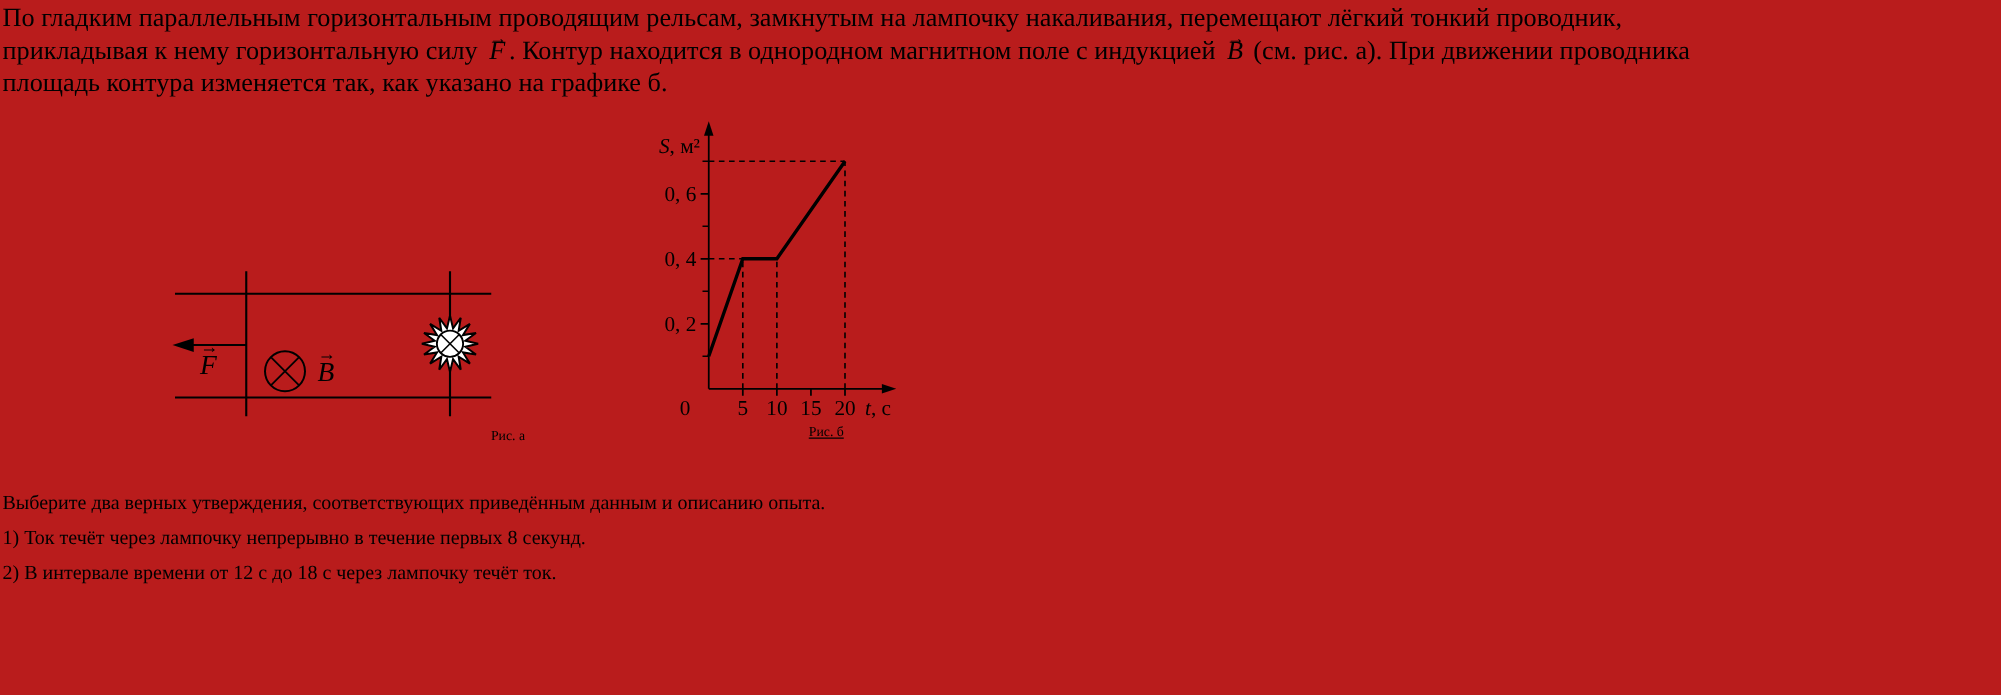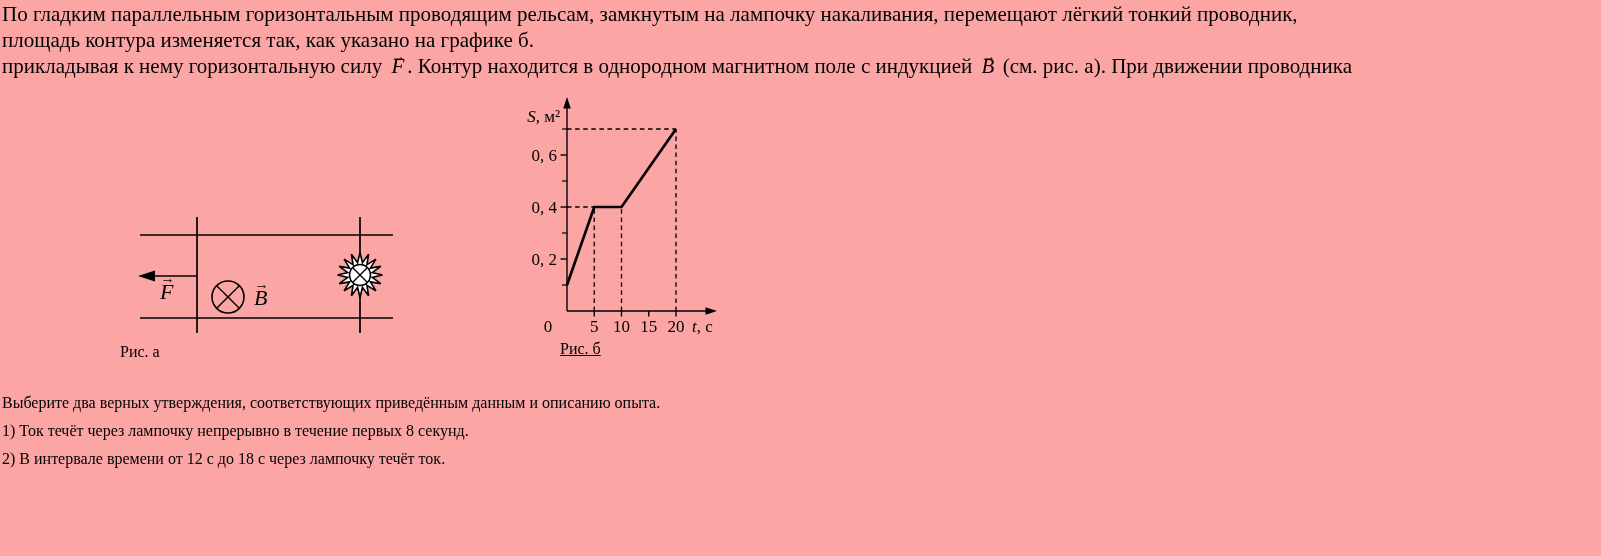--- a/index.html
+++ b/index.html
@@ -6,7 +6,7 @@
   .page{
     position:relative;
     width:1601px;height:556px;
-    background:#fca5a5;
+    background:#b91c1c;
     font-family:"Liberation Serif", serif;
     color:#000000;
     overflow:hidden;

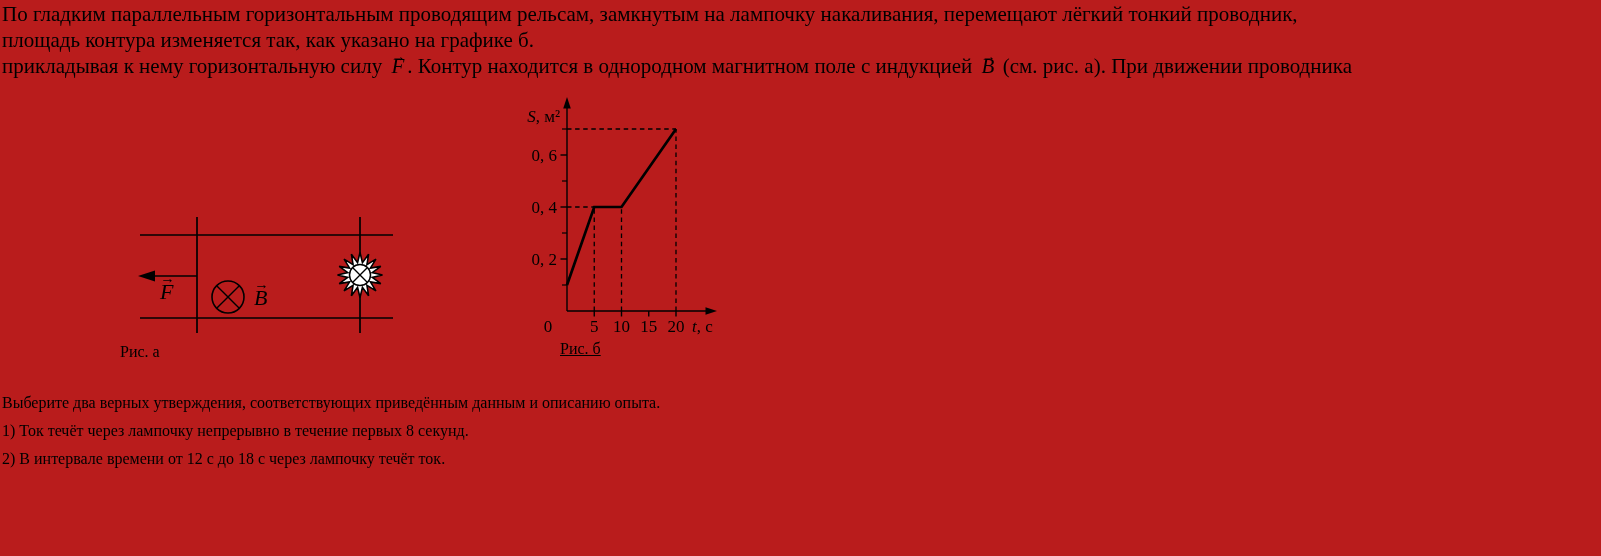--- a/index.html
+++ b/index.html
@@ -49,8 +49,8 @@
 
   <div class="toptext">
       <div class="rich-line">По гладким параллельным горизонтальным проводящим рельсам, замкнутым на лампочку накаливания, перемещают лёгкий тонкий проводник,</div>
+      <div class="rich-line">прикладывая к нему горизонтальную силу <span class="vec">F</span>. Контур находится в однородном магнитном поле с индукцией <span class="vec">B</span> (см. рис. а). При движении проводника</div>
       <div class="rich-line">площадь контура изменяется так, как указано на графике б.</div>
-      <div class="rich-line">прикладывая к нему горизонтальную силу <span class="vec">F</span>. Контур находится в однородном магнитном поле с индукцией <span class="vec">B</span> (см. рис. а). При движении проводника</div>
     </div>
 
   <svg class="figa-svg" width="300" height="145" viewBox="0 0 300 145">

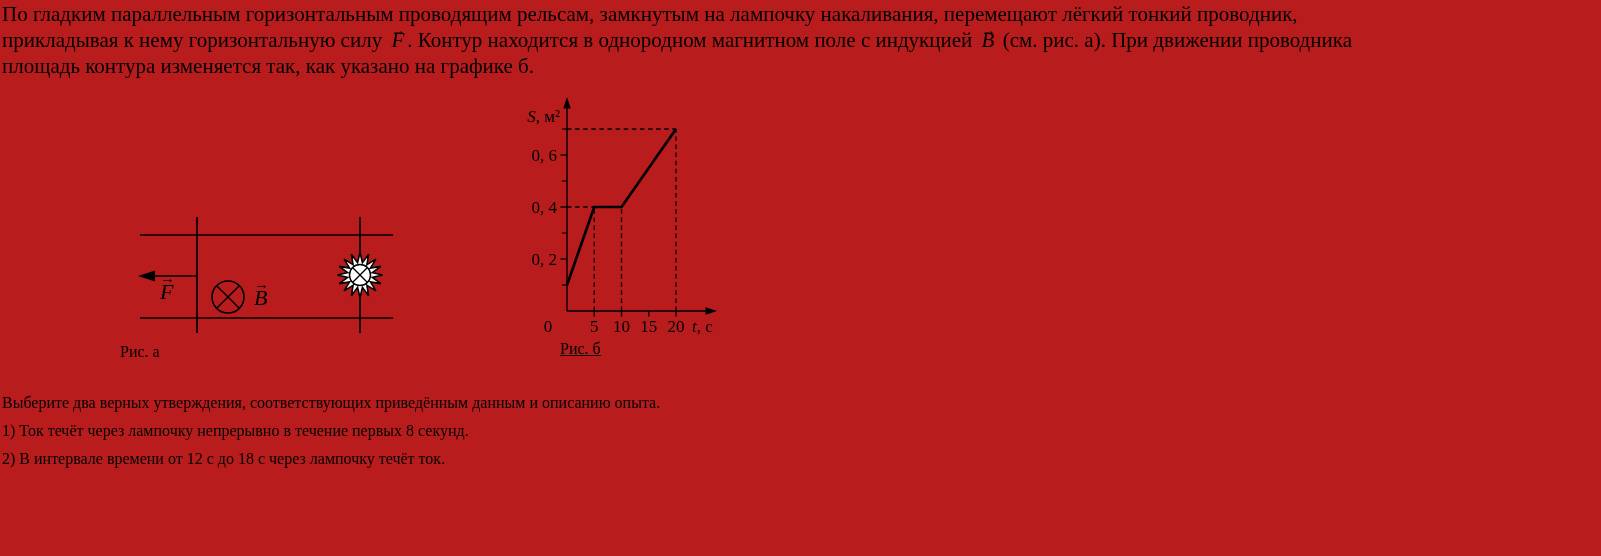--- a/index.html
+++ b/index.html
@@ -35,7 +35,7 @@
     position:absolute;font-size:22px;z-index:3;
   }
   .caption{
-    position:absolute;font-size:16px;text-align:left;z-index:2;
+    position:absolute;font-size:11px;text-align:right;z-index:2;
   }
   .cap-a{left:120px;top:343px;width:300px;}
   .cap-b{left:560px;top:340px;width:160px;text-decoration:underline;}

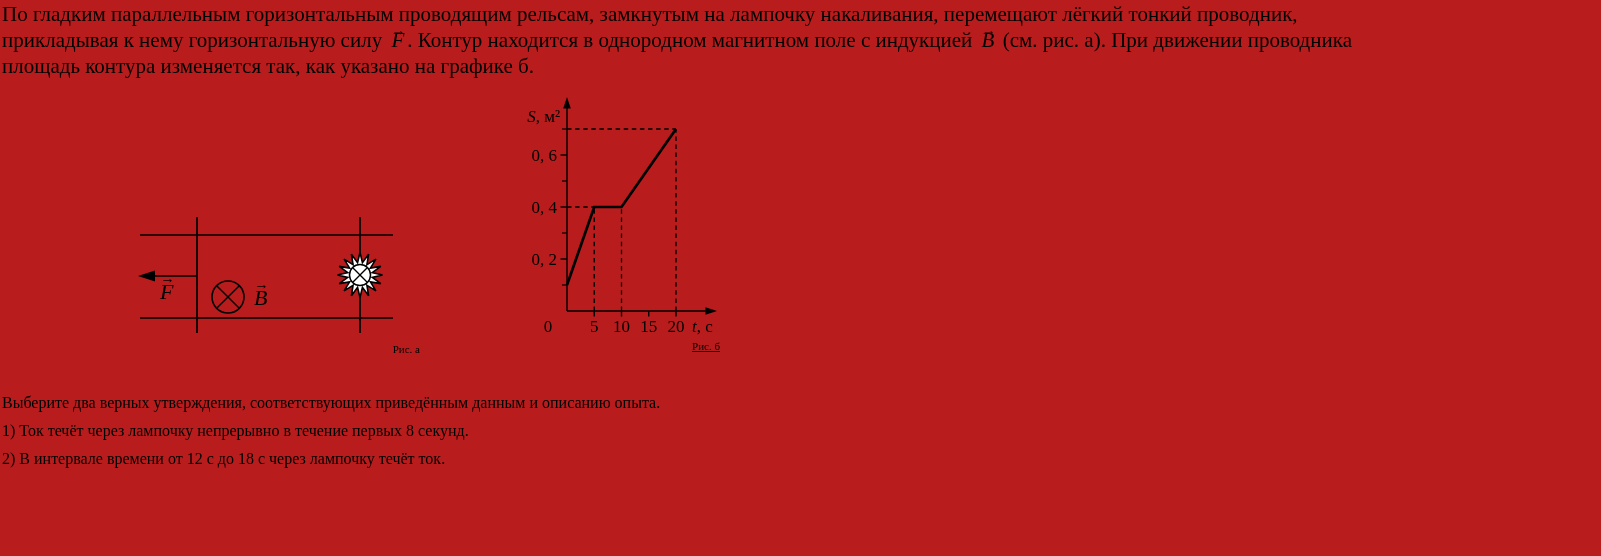--- a/index.html
+++ b/index.html
@@ -38,7 +38,7 @@
     position:absolute;font-size:11px;text-align:right;z-index:2;
   }
   .cap-a{left:120px;top:343px;width:300px;}
-  .cap-b{left:560px;top:340px;width:160px;text-decoration:underline;}
+  .cap-b{left:515px;top:340px;width:160px;text-decoration:underline;}
   .dash{stroke:#000;stroke-width:1.3;stroke-dasharray:4.5 3.6;fill:none;}
   .tick{font-size:17px;font-family:"Liberation Serif",serif;fill:#000;}
 </style>

